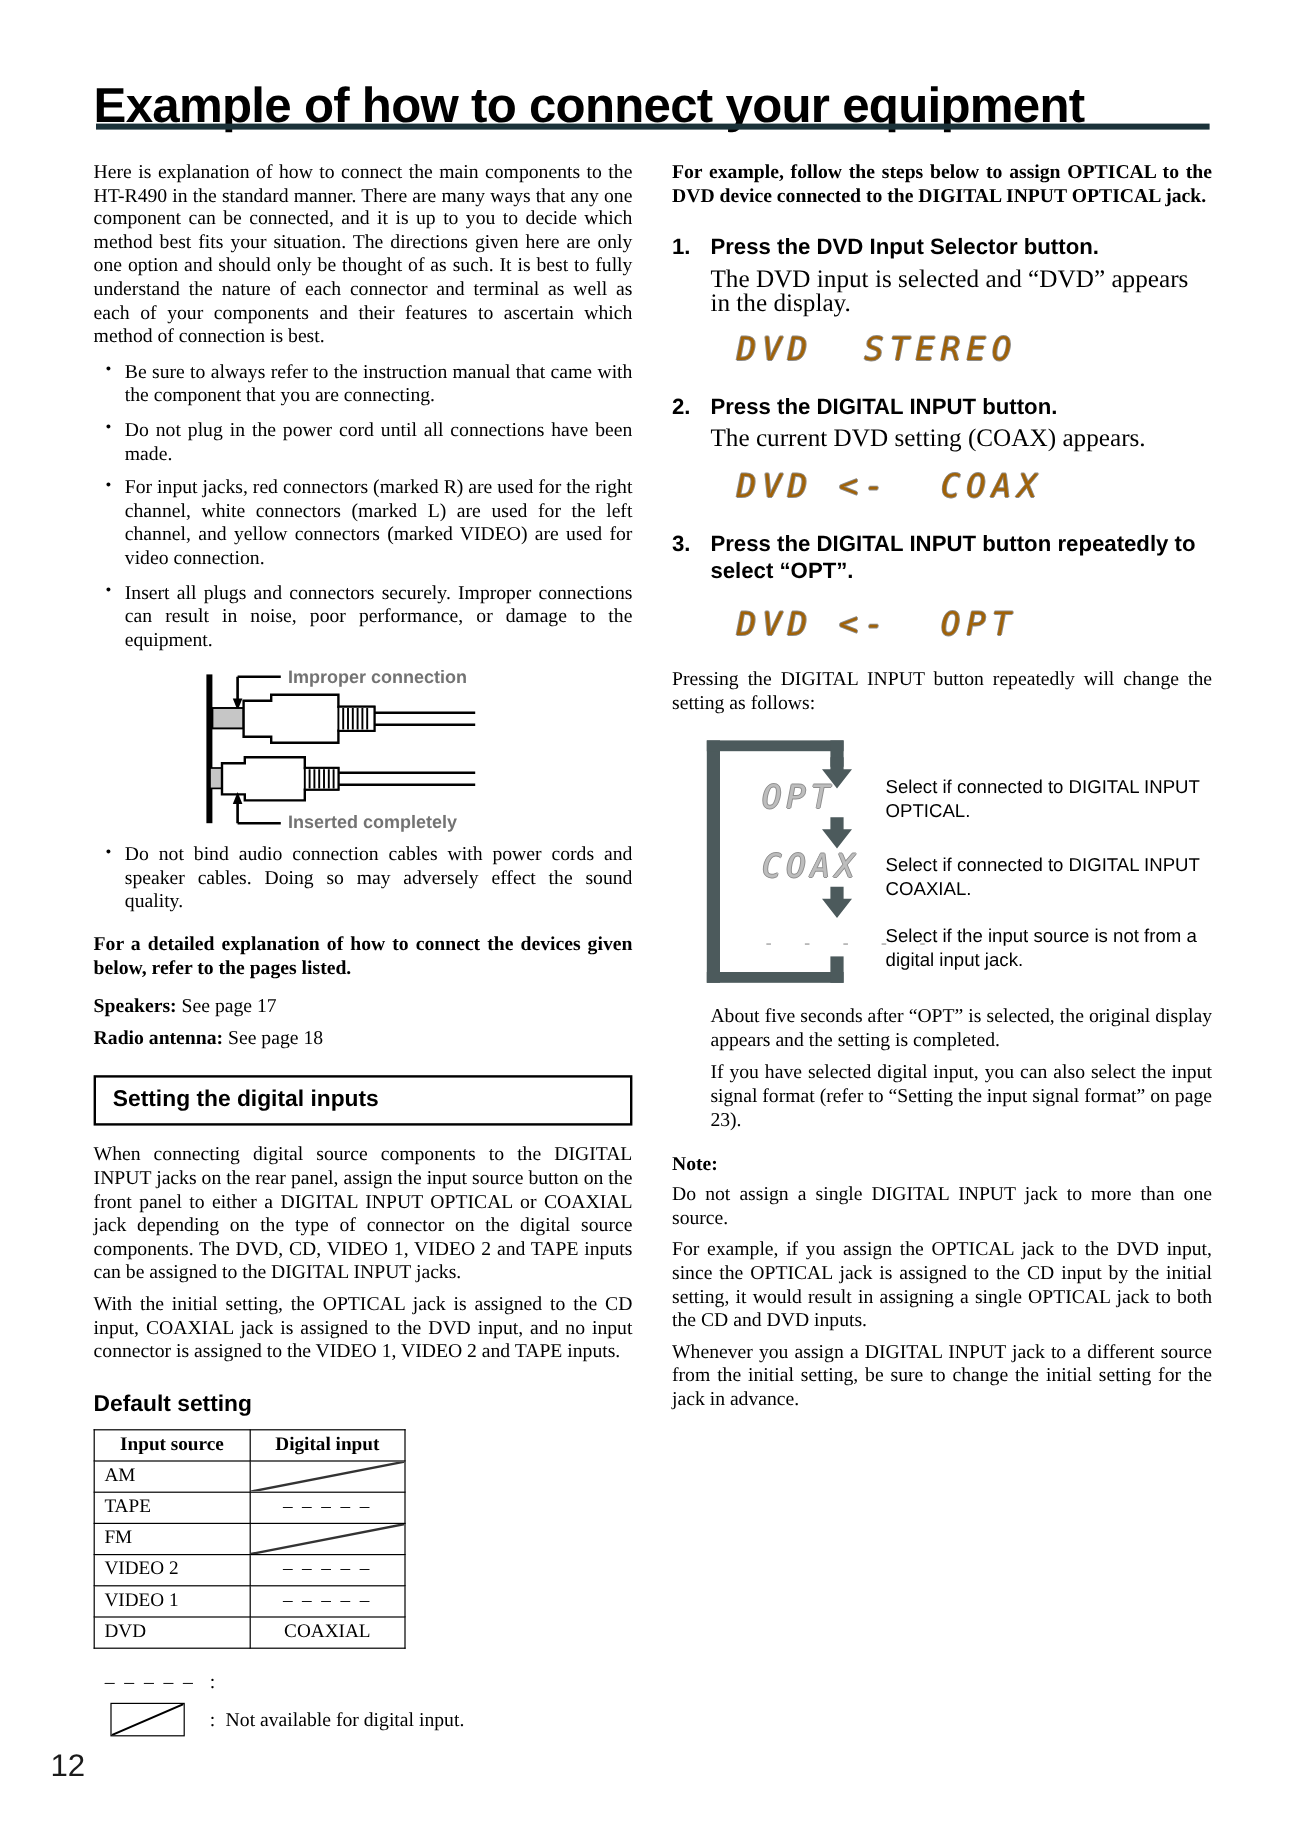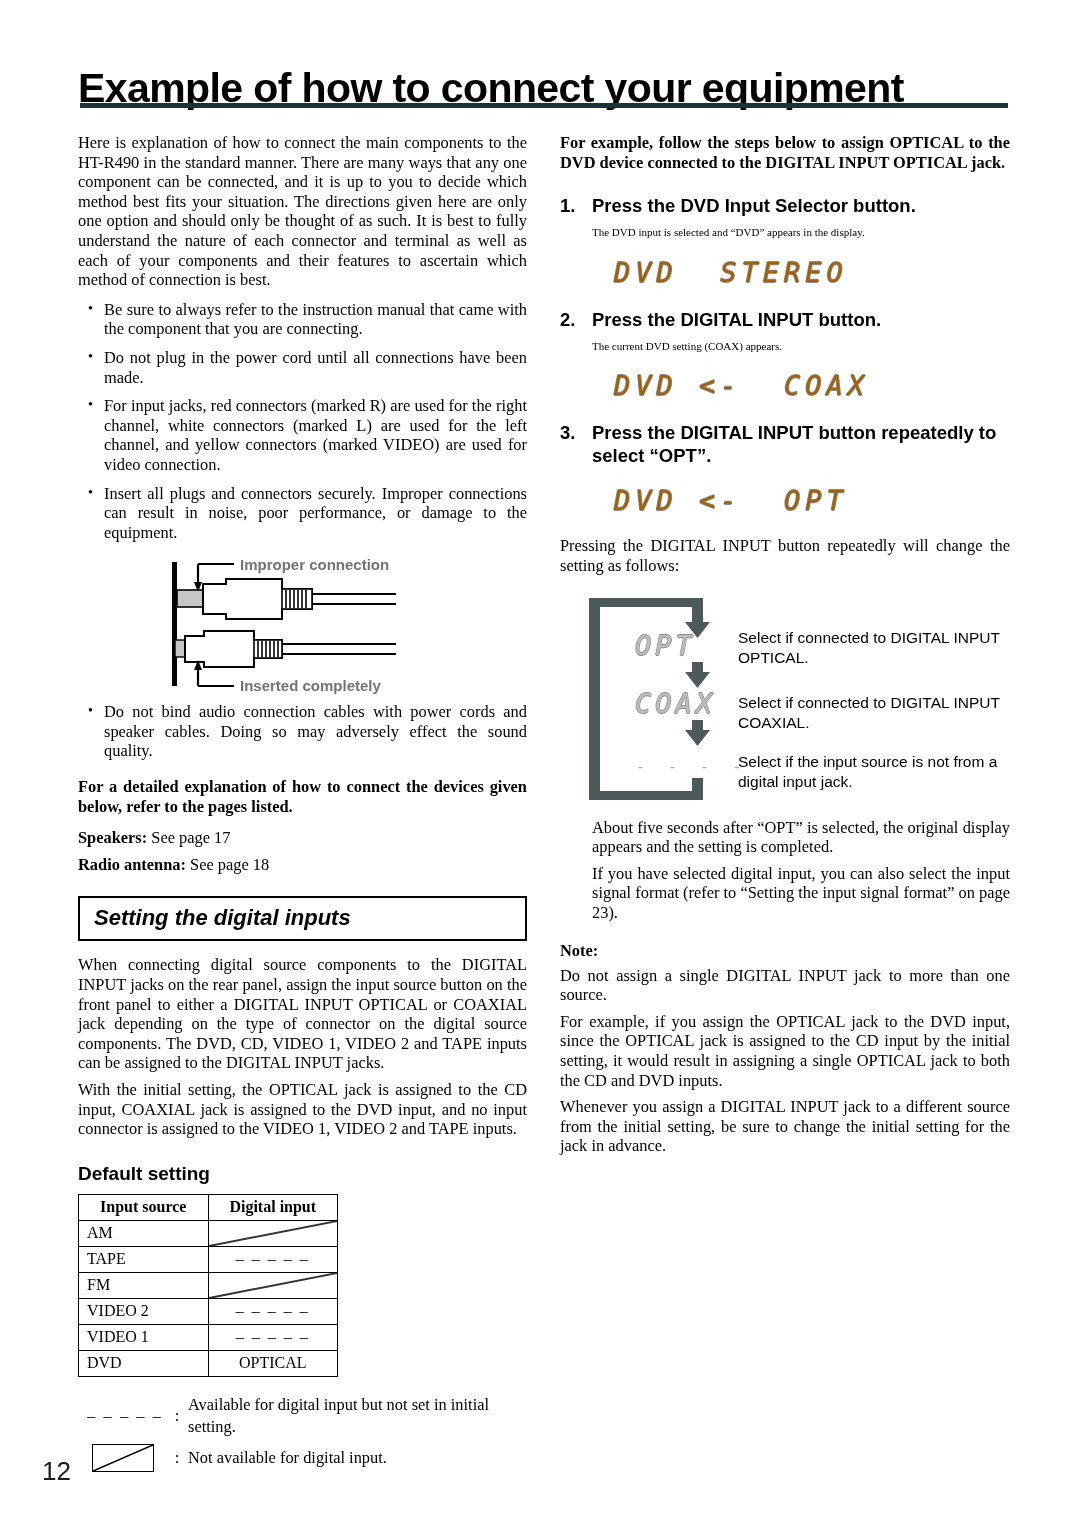--- a/index.html
+++ b/index.html
@@ -212,7 +212,7 @@
   }
   .step-body {
     margin: 0 0 0 32px;
-    font-size: 11px;
+    font-size: 21px;
     line-height: 19.6px;
   }
 

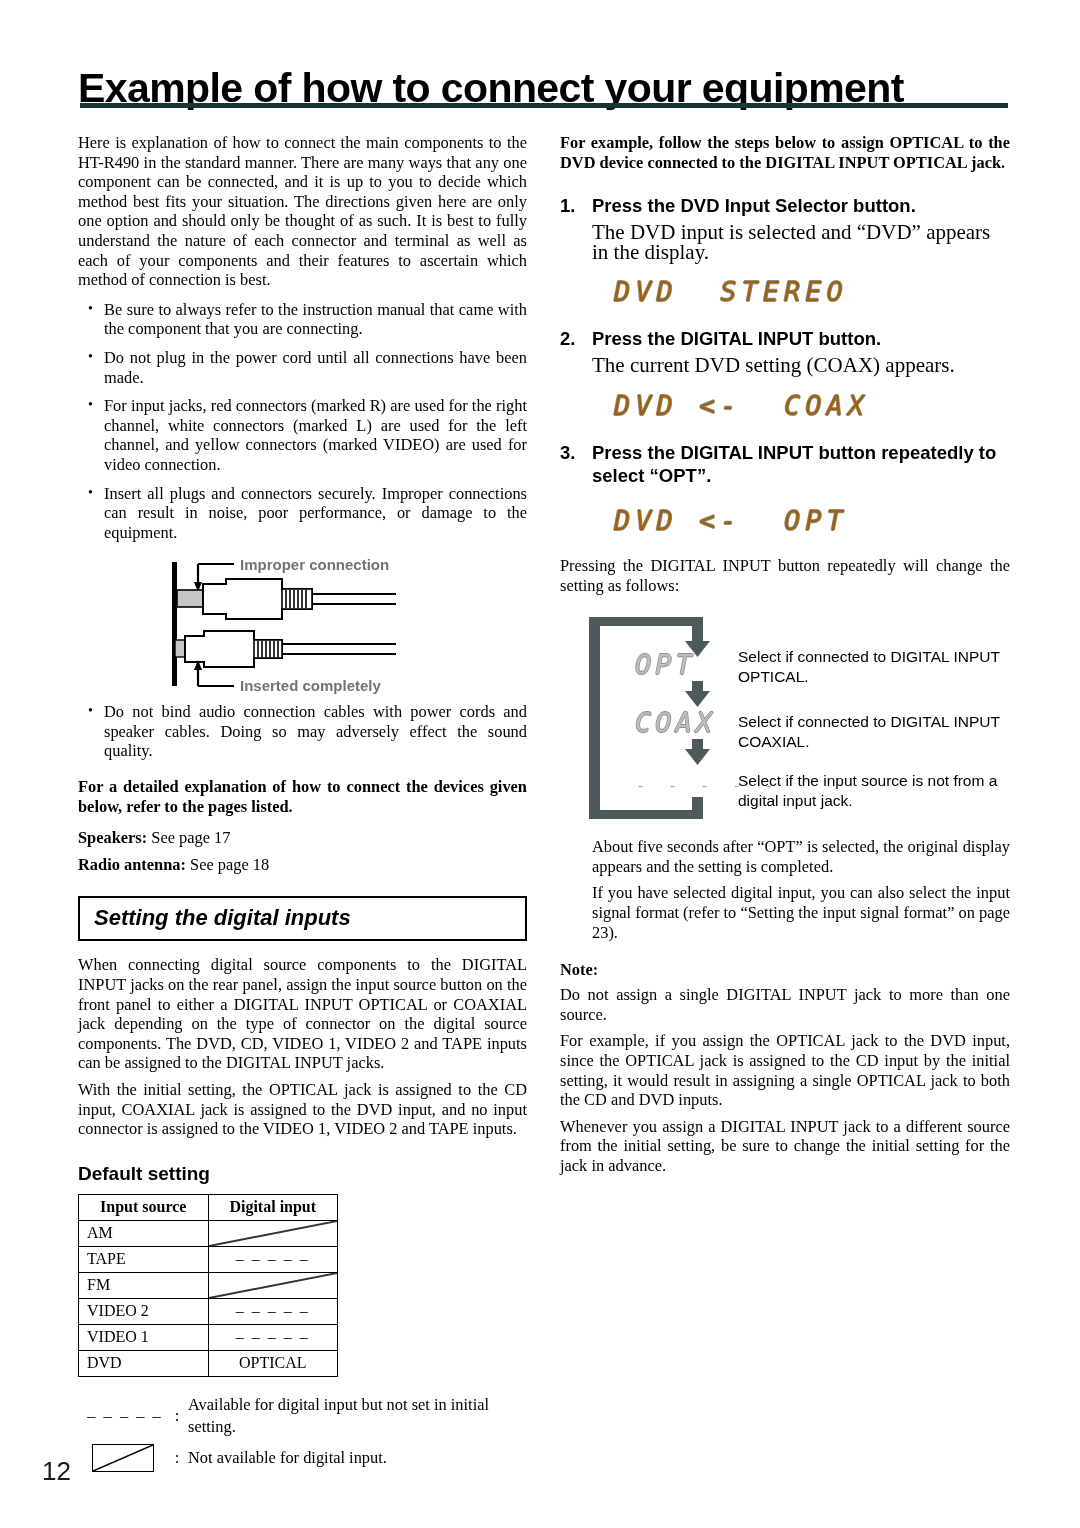--- a/index.html
+++ b/index.html
@@ -119,9 +119,8 @@
     padding: 9px 14px 10px 14px;
     font-family: "Liberation Sans", "DejaVu Sans", sans-serif;
     font-weight: bold;
-    font-size: 22px;
+    font-size: 19px;
     line-height: 1;
-    font-style: italic;
   }
   .sub-head {
     margin: 24px 0 9px 0;

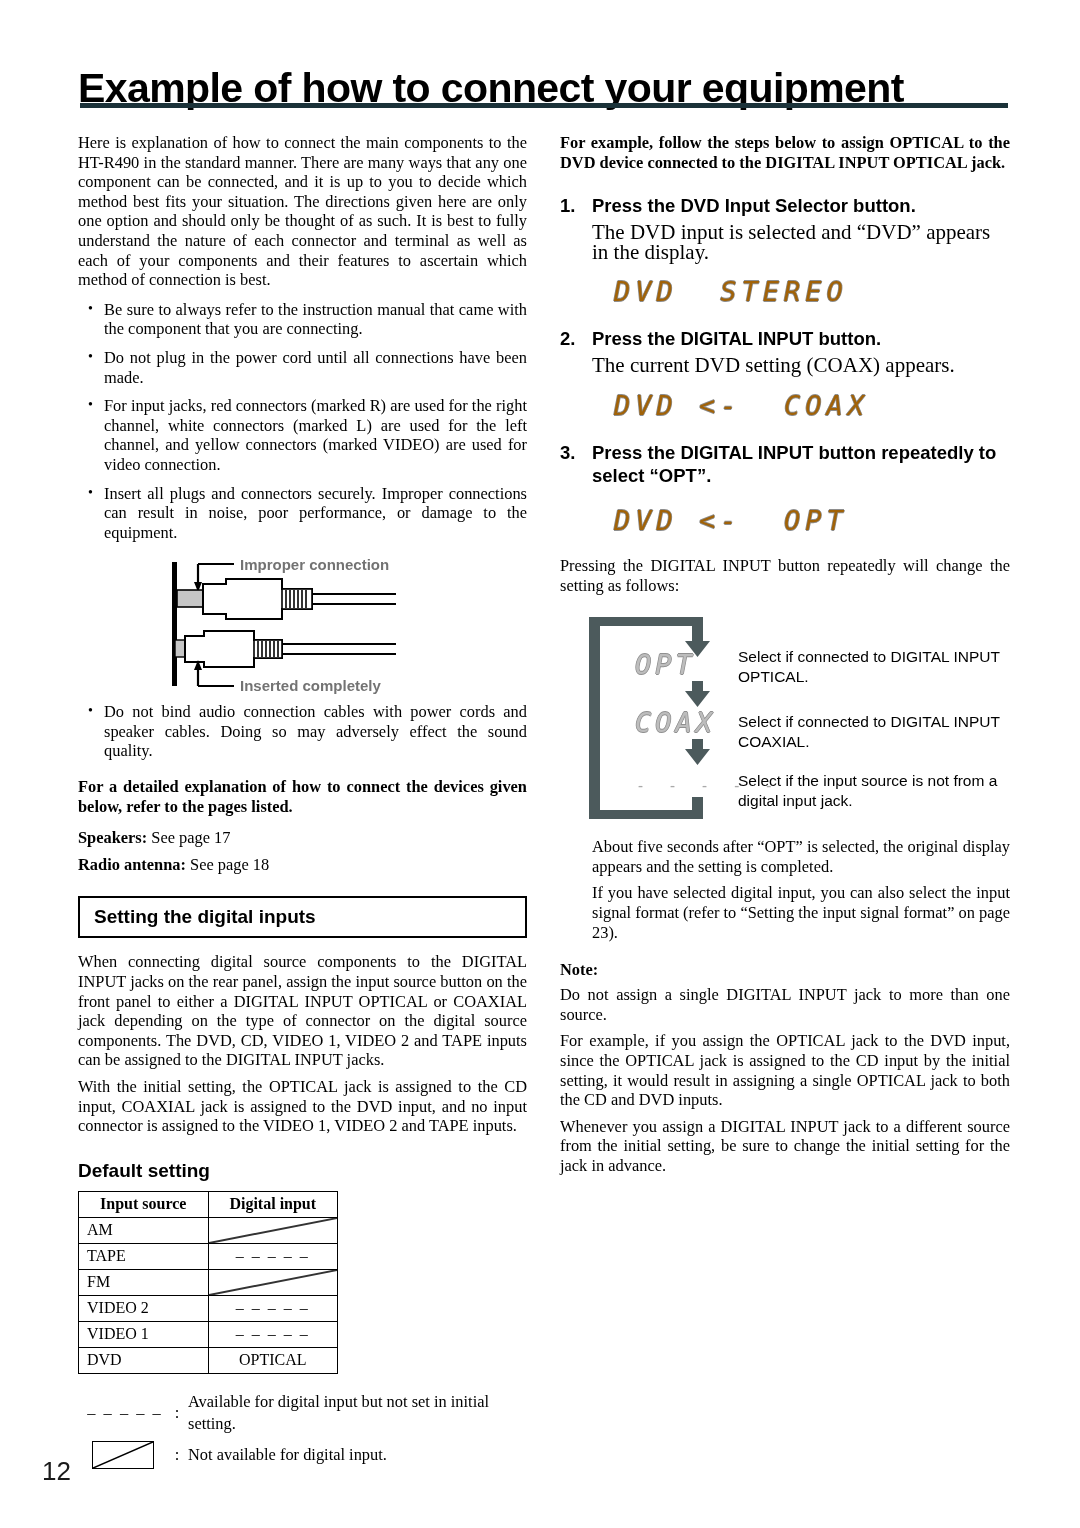--- a/index.html
+++ b/index.html
@@ -411,7 +411,7 @@
         </tr>
         <tr>
           <td class="src">DVD</td>
-          <td class="val">OPTICAL</td>
+          <td class="val">COAXIAL</td>
         </tr>
       </tbody>
     </table>

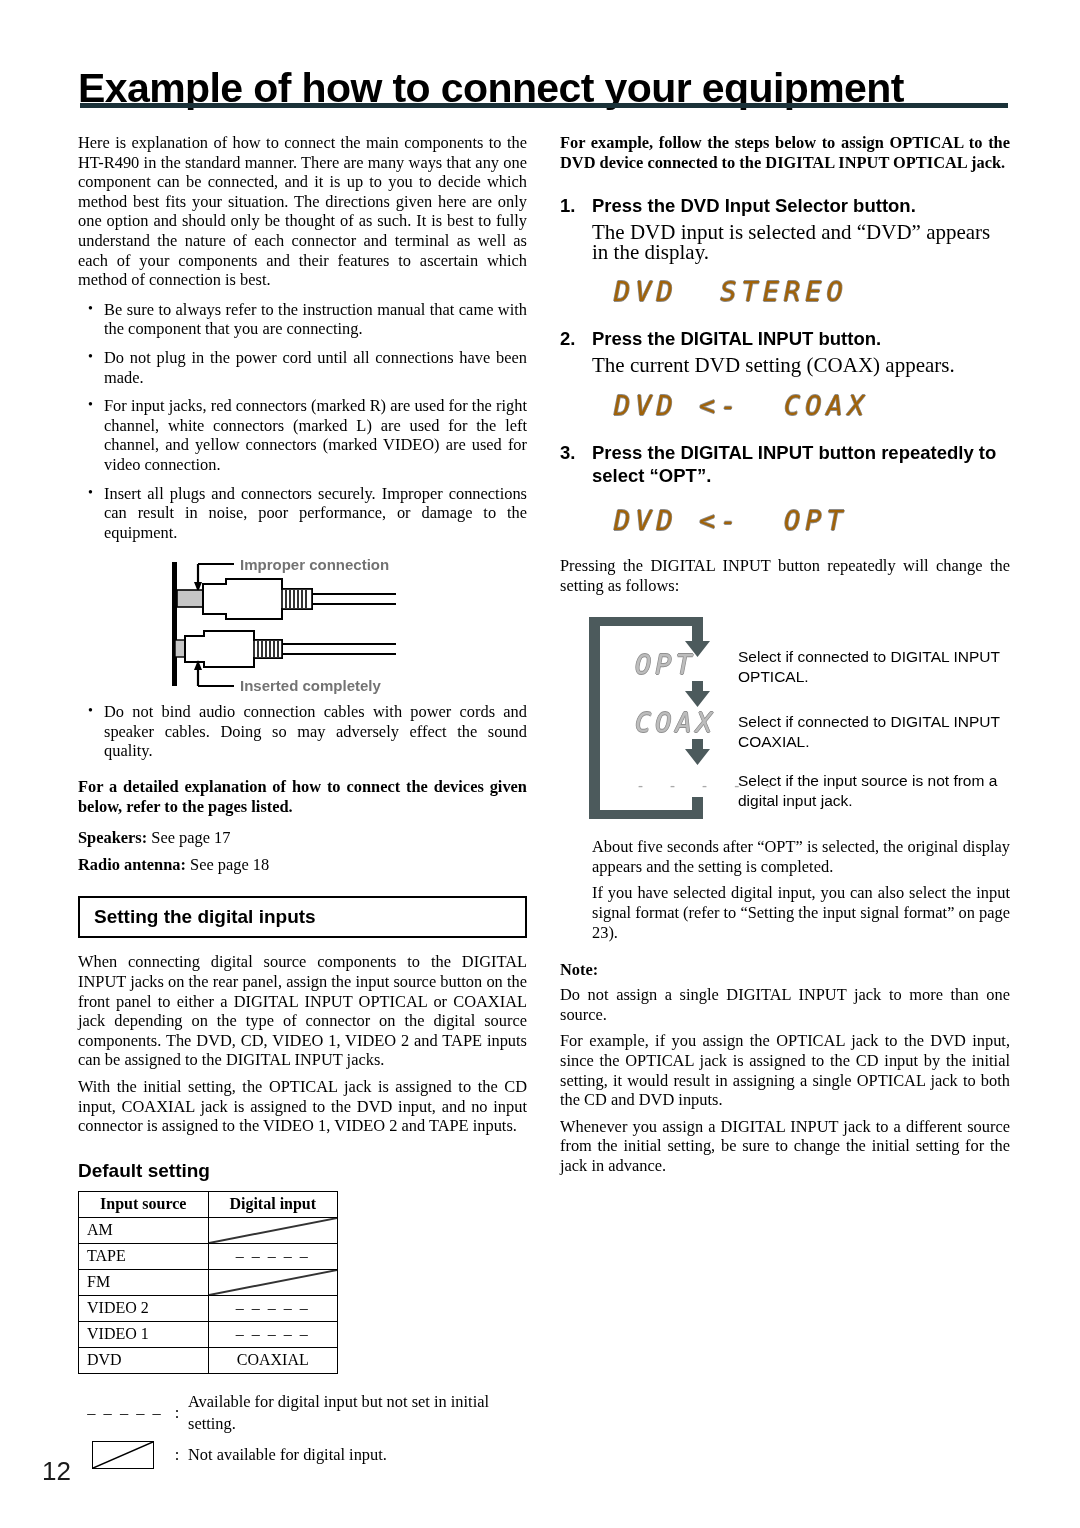--- a/index.html
+++ b/index.html
@@ -420,7 +420,6 @@
       <div class="legend-row">
         <div class="legend-key dashrow">– – – – –</div>
         <div class="legend-colon">:</div>
-        <div>Available for digital input but not set in initial setting.</div>
       </div>
       <div class="legend-row">
         <div class="legend-key" style="display:flex;justify-content:flex-start;">

